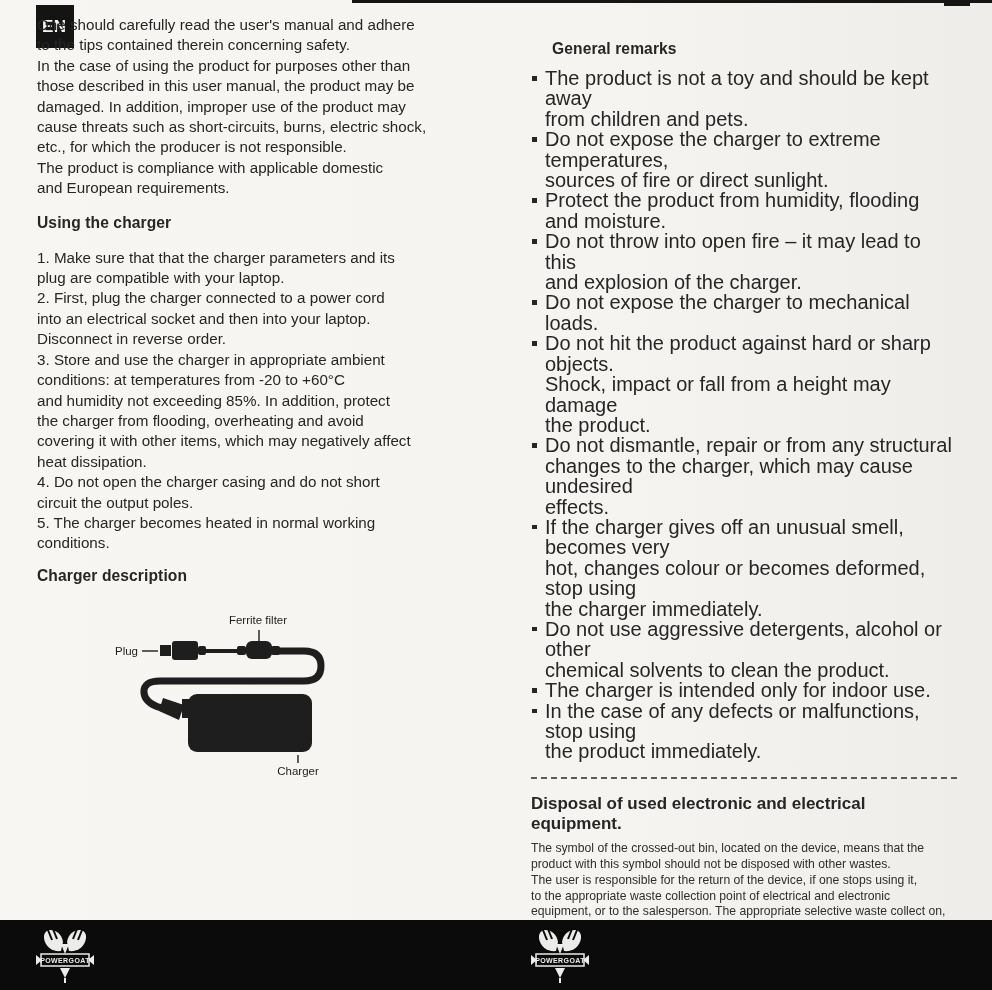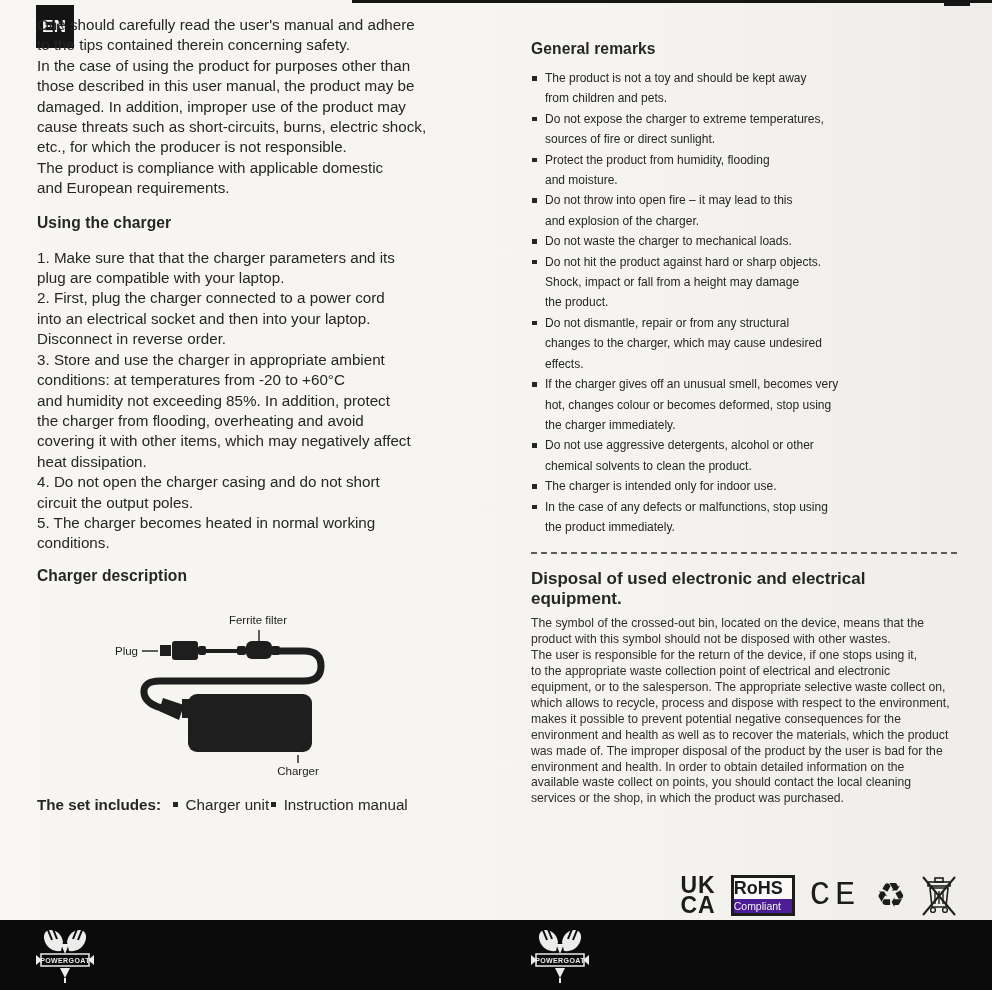--- a/index.html
+++ b/index.html
@@ -31,7 +31,7 @@
   .h-safety { margin-top:63px; }
   .h-using { margin-top:14px; }
   .h-desc { margin-top:12px; }
-  .h-remarks { margin-top:39px; }
+  .h-remarks { margin-top:39px;margin-left:21px; }
 
   .body-text {
     font-size:15.2px; line-height:20.4px;

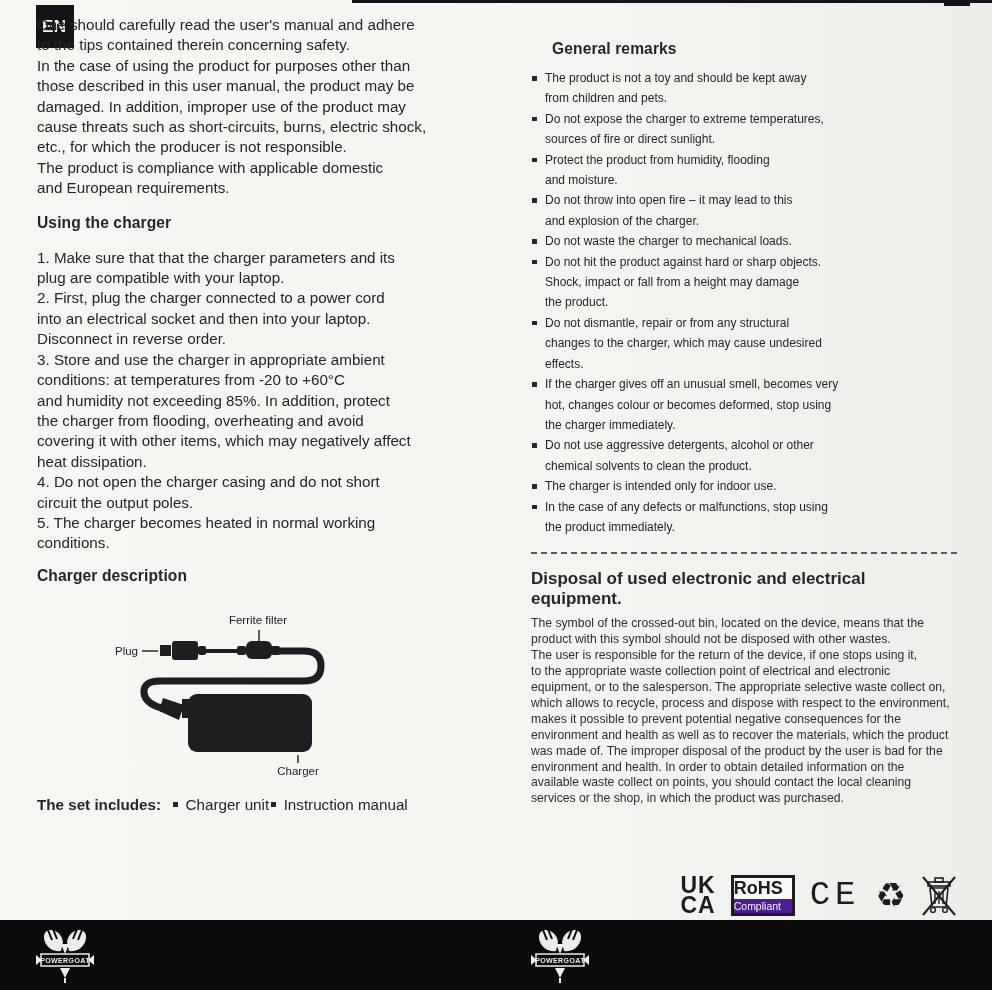--- a/index.html
+++ b/index.html
@@ -41,7 +41,7 @@
   ul.remarks { list-style:none; margin:9px 0 0 0; padding:0; }
   ul.remarks li {
     position:relative; padding-left:14px;
-    font-size:12px; line-height:20.4px;
+    font-size:20px; line-height:20.4px;
     white-space:pre-line;
   }
   ul.remarks li::before {

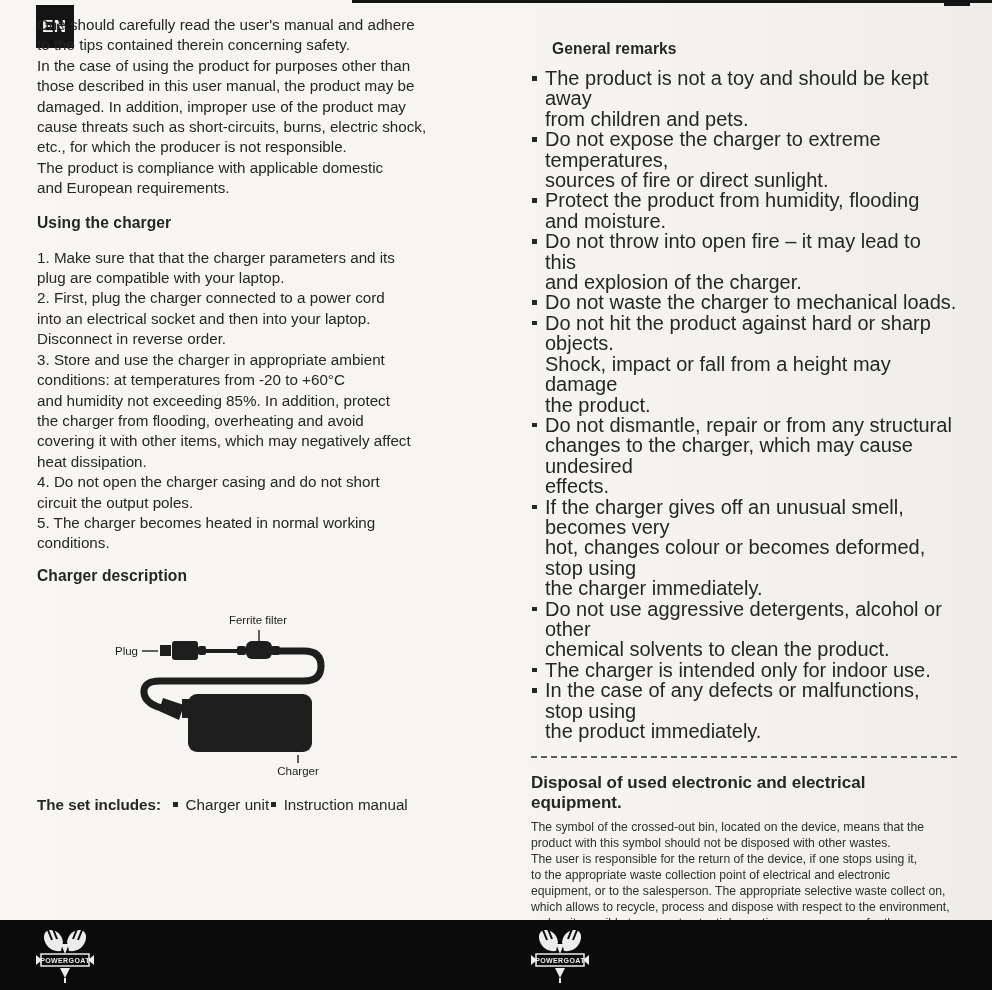--- a/index.html
+++ b/index.html
@@ -180,7 +180,7 @@
 and moisture.</li>
       <li>Do not throw into open fire – it may lead to this
 and explosion of the charger.</li>
-      <li>Do not waste the charger to mechanical loads.</li>
+      <li>Do not expose the charger to mechanical loads.</li>
       <li>Do not hit the product against hard or sharp objects.
 Shock, impact or fall from a height may damage
 the product.</li>

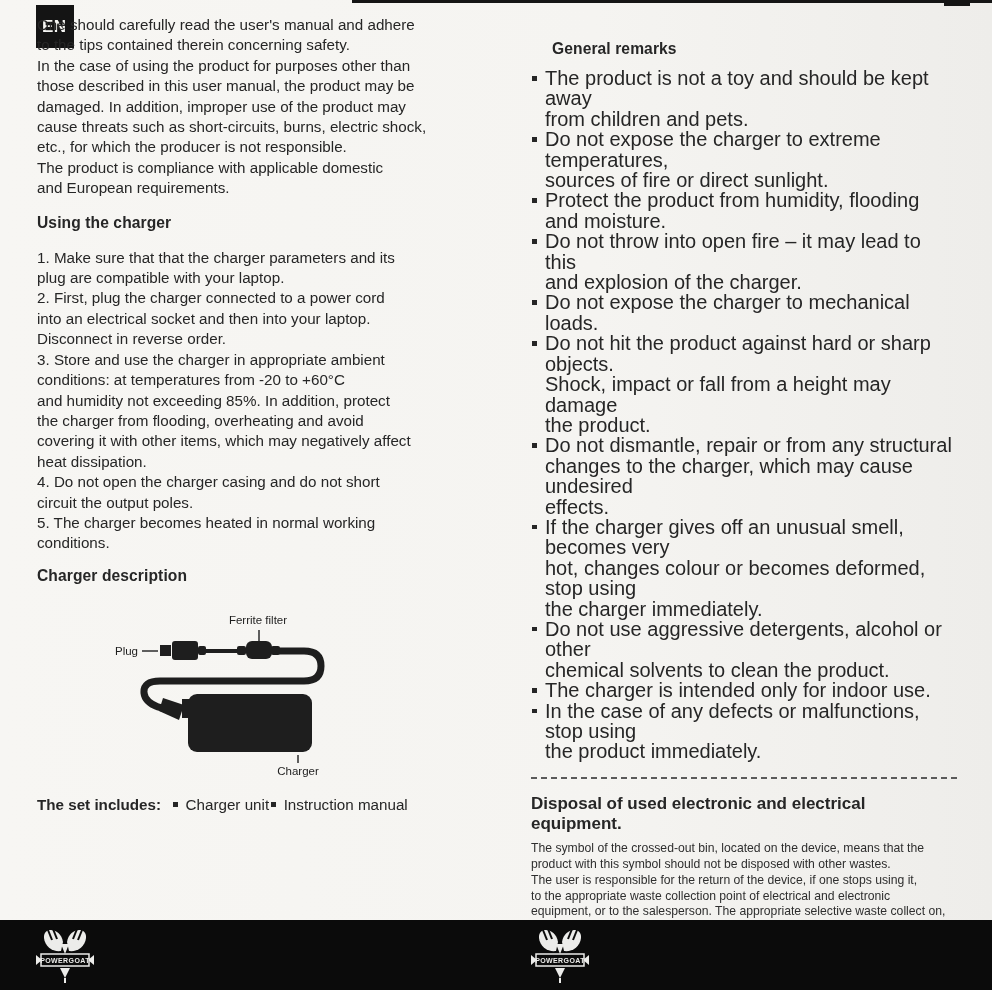--- a/index.html
+++ b/index.html
@@ -160,13 +160,6 @@
       </svg>
     </div>
 
-    <div class="set-line">
-      <span class="lbl">The set includes:</span>
-      <span class="sq-bullet"></span>
-      <span>Charger unit</span>
-      <span class="sq-bullet"></span>
-      <span>Instruction manual</span>
-    </div>
   </div>
 
   <div class="col-right">

